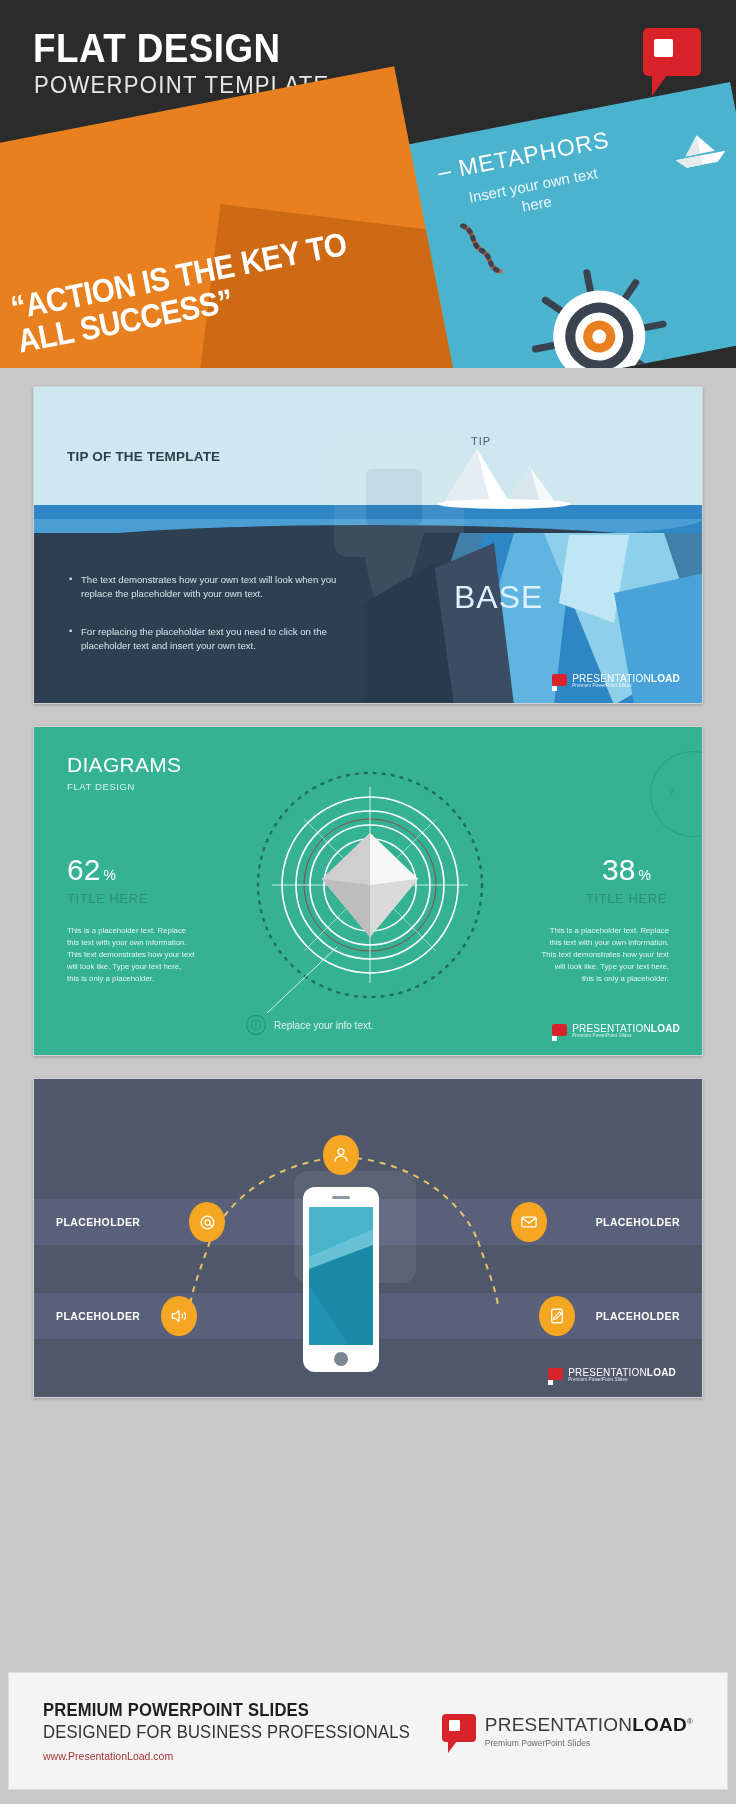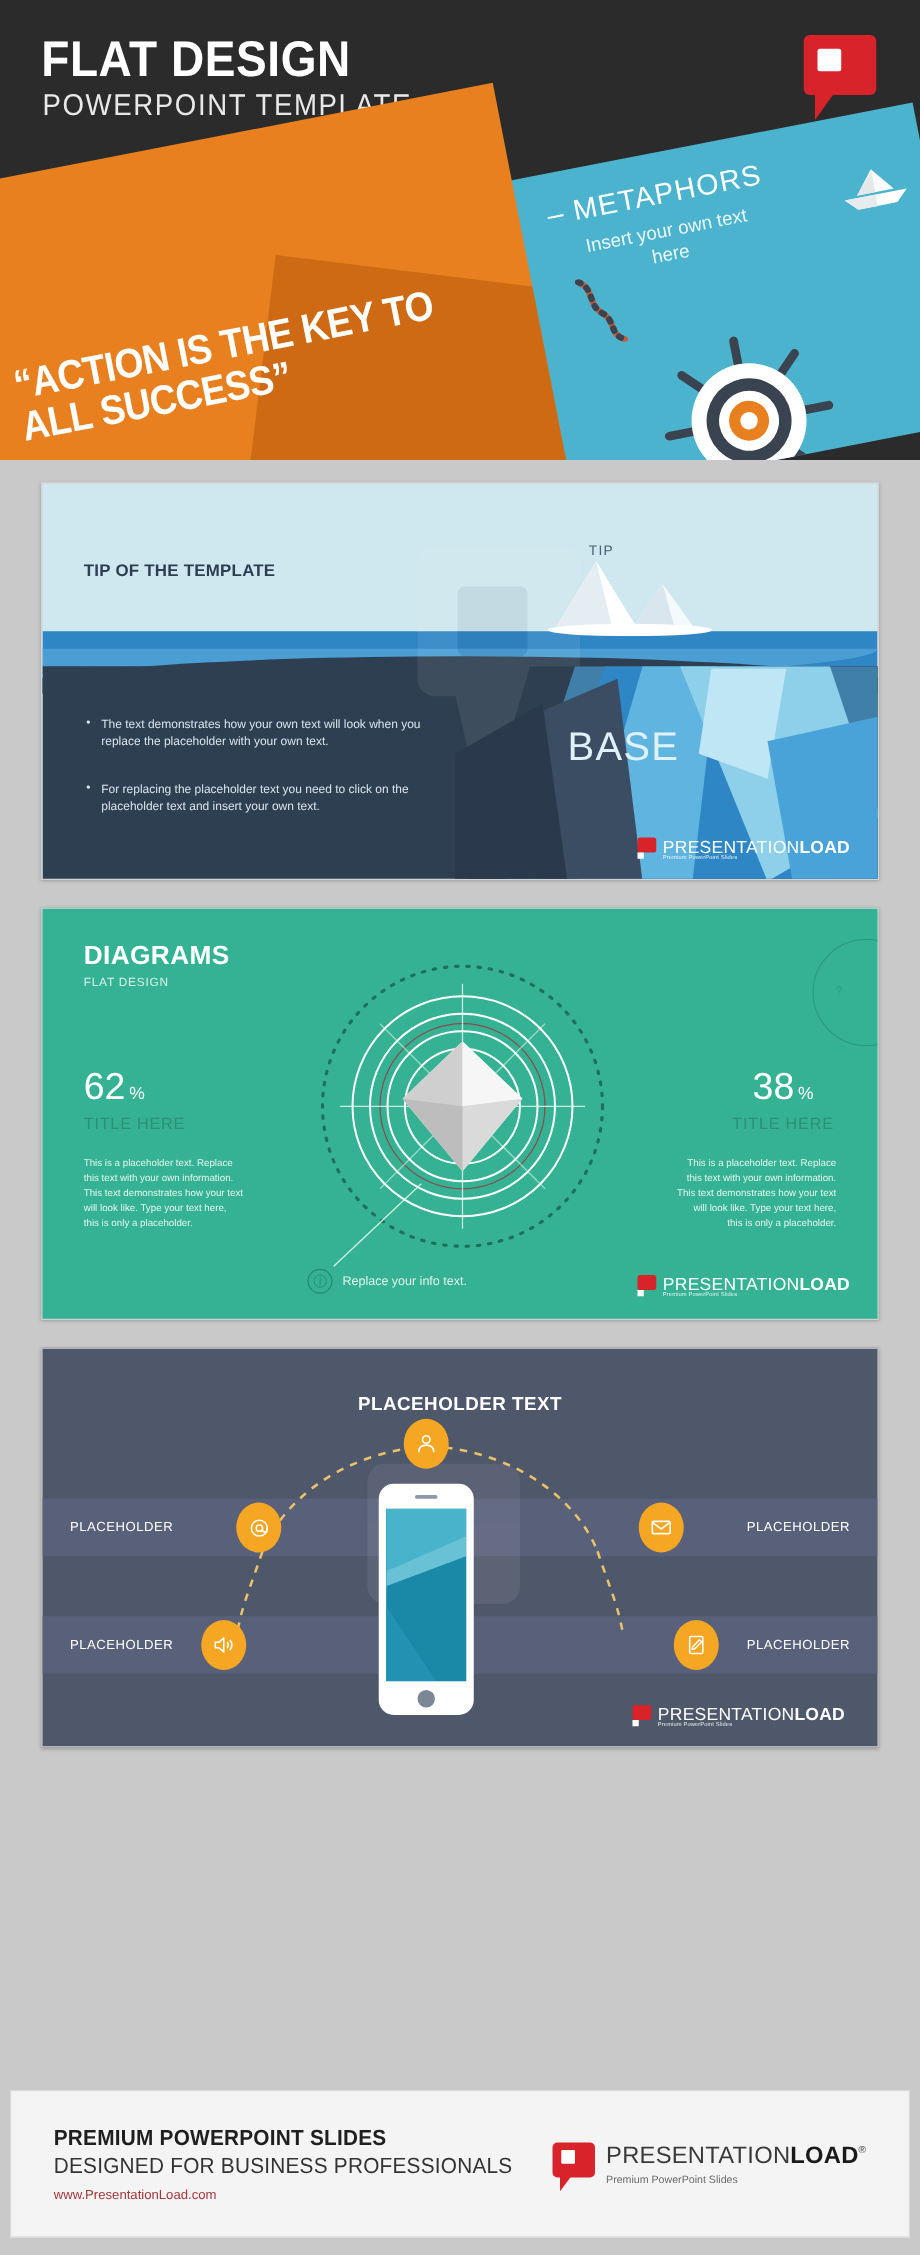--- a/index.html
+++ b/index.html
@@ -254,7 +254,7 @@
     border-top:5px solid #d8232a; left:3px; bottom:-5px; }
   .pl-small .mark .hole { left:3px; top:3px; width:5px; height:5px; background:#fff; }
   .pl-small .wordmark { line-height:1.05; }
-  .pl-small .w1 { font-size:14px; letter-spacing:0.2px; }
+  .pl-small .w1 { font-size:10px; letter-spacing:0.2px; }
   .pl-small .w1 b { font-weight:bold; }
   .pl-small .w2 { font-size:4.6px; letter-spacing:0.1px; opacity:0.85; }
 

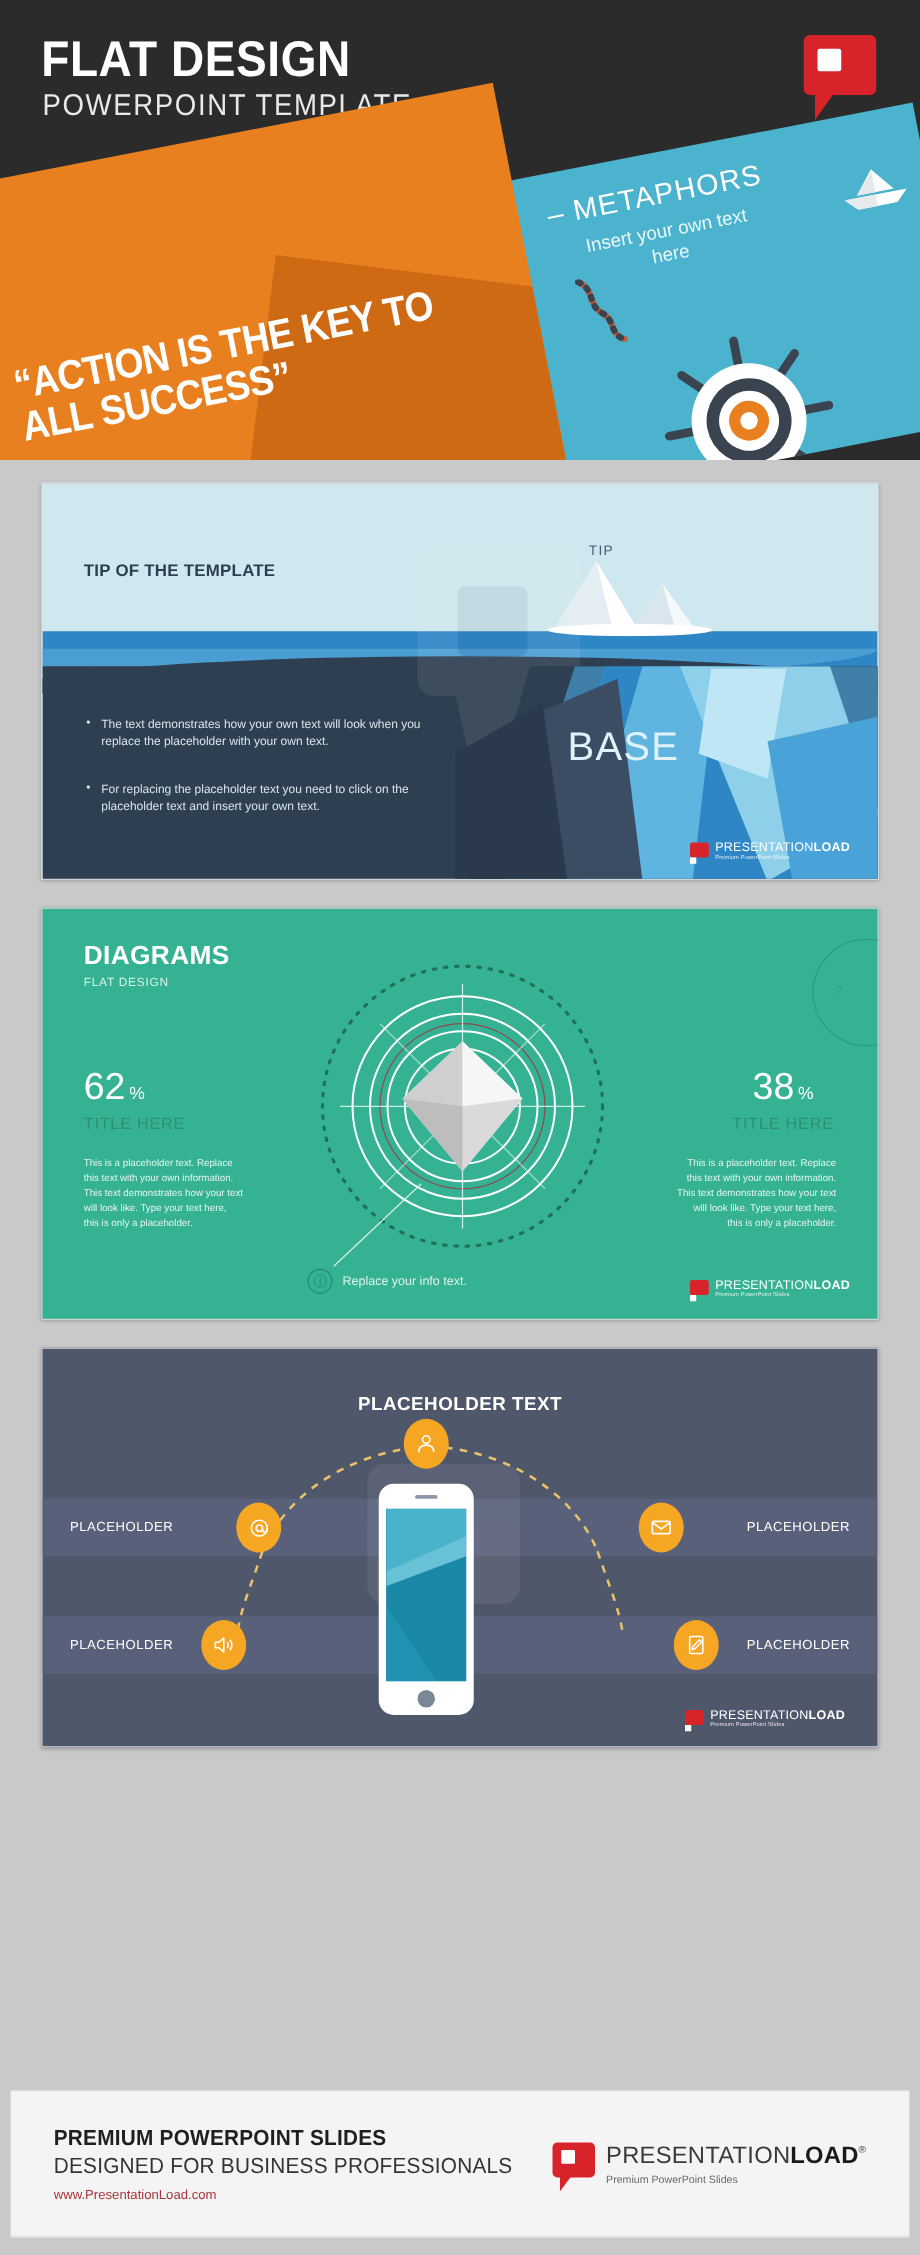--- a/index.html
+++ b/index.html
@@ -201,7 +201,7 @@
   
   .slide-dia { height:330px; background:#35b293; }
   .dia-title { position:absolute; left:33px; top:26px;
-    color:#ffffff; font-size:21px; font-weight:700; letter-spacing:0.3px; }
+    color:#ffffff; font-size:21px; font-weight:400; letter-spacing:0.3px; }
   .dia-sub { position:absolute; left:33px; top:54px;
     color:#d9f2eb; font-size:9.5px; letter-spacing:0.6px; }
   .pct-left { position:absolute; left:33px; top:128px; color:#ffffff; }

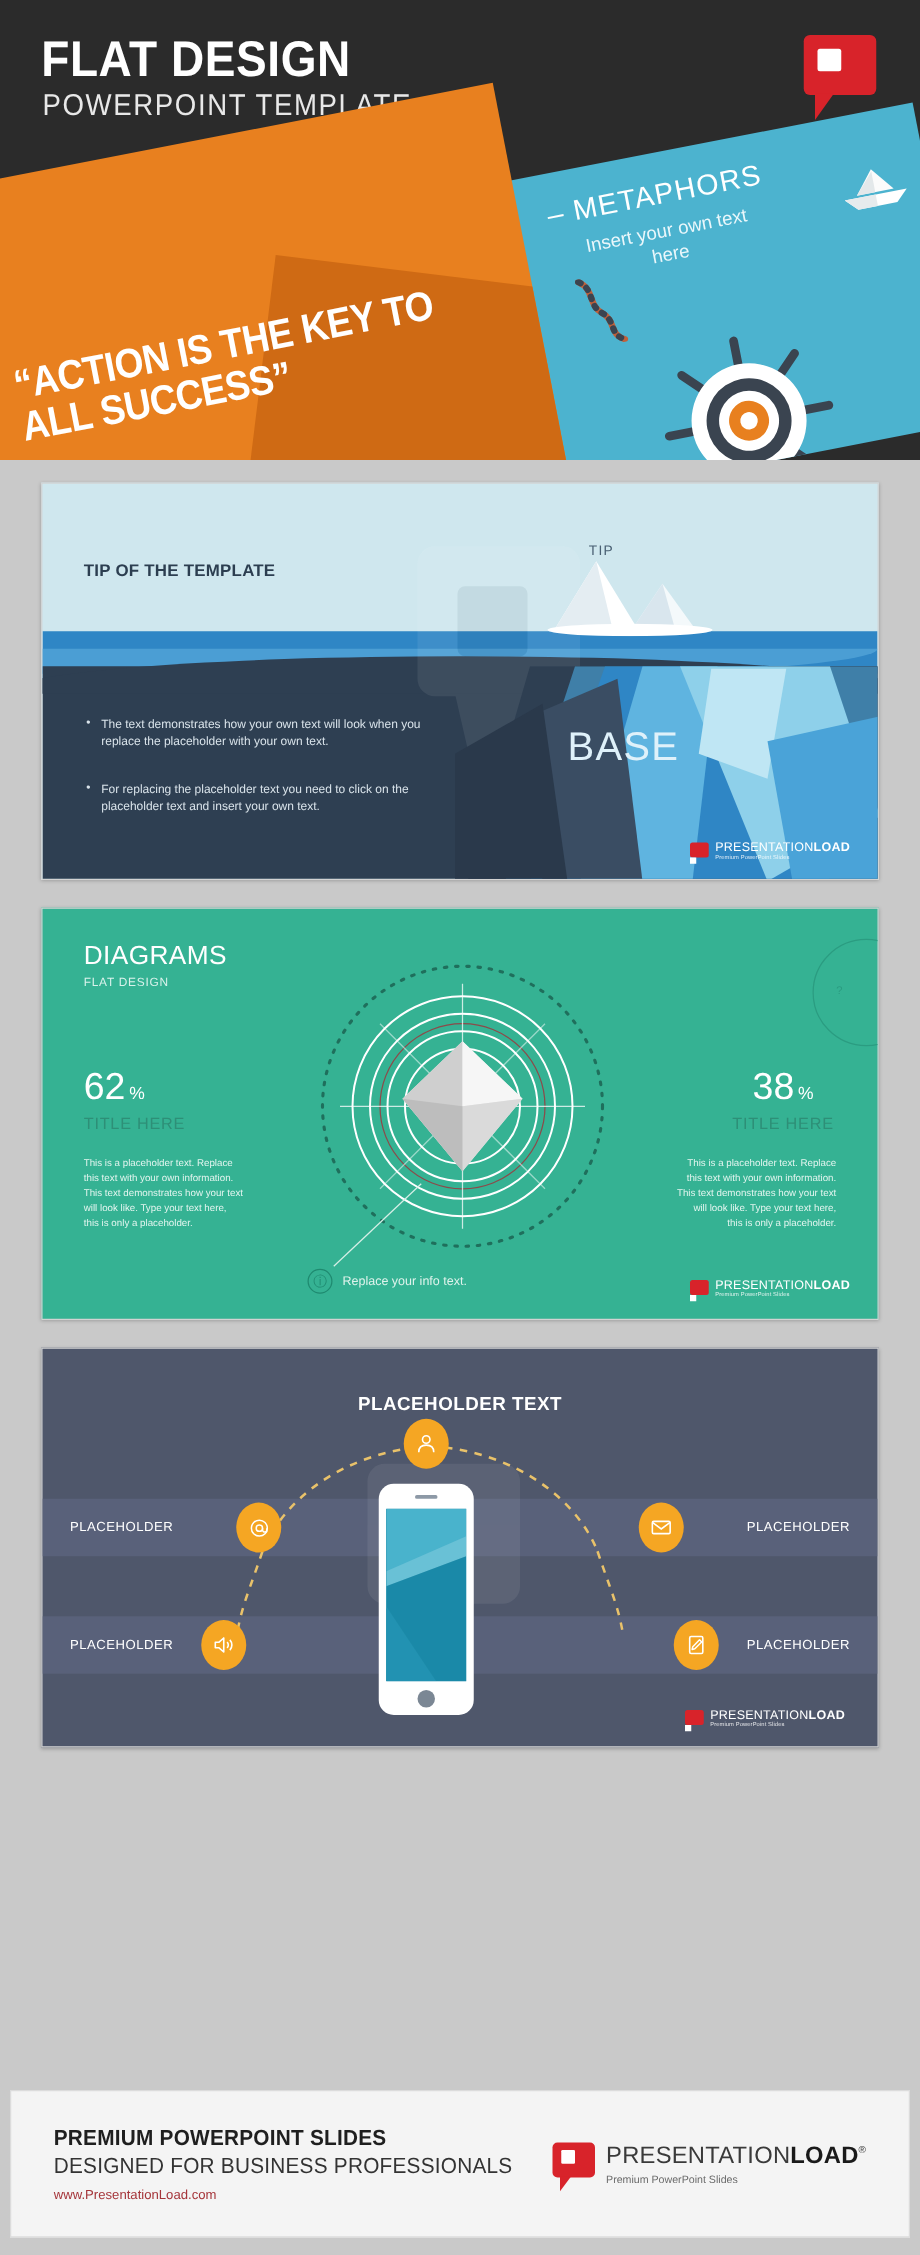--- a/index.html
+++ b/index.html
@@ -462,7 +462,6 @@
       <polygon points="36,118 94,118 56,196" fill="#ffffff"></polygon>
     </svg>
 
-    <div class="mob-title">PLACEHOLDER TEXT</div>
 
     <svg style="position:absolute; left:130px; top:64px; width:360px; height:180px;" viewBox="0 0 360 180">
       <path d="M180 14 C110 18, 62 58, 46 98" stroke="#e9c26a" stroke-width="2" fill="none" stroke-dasharray="6 6"></path>

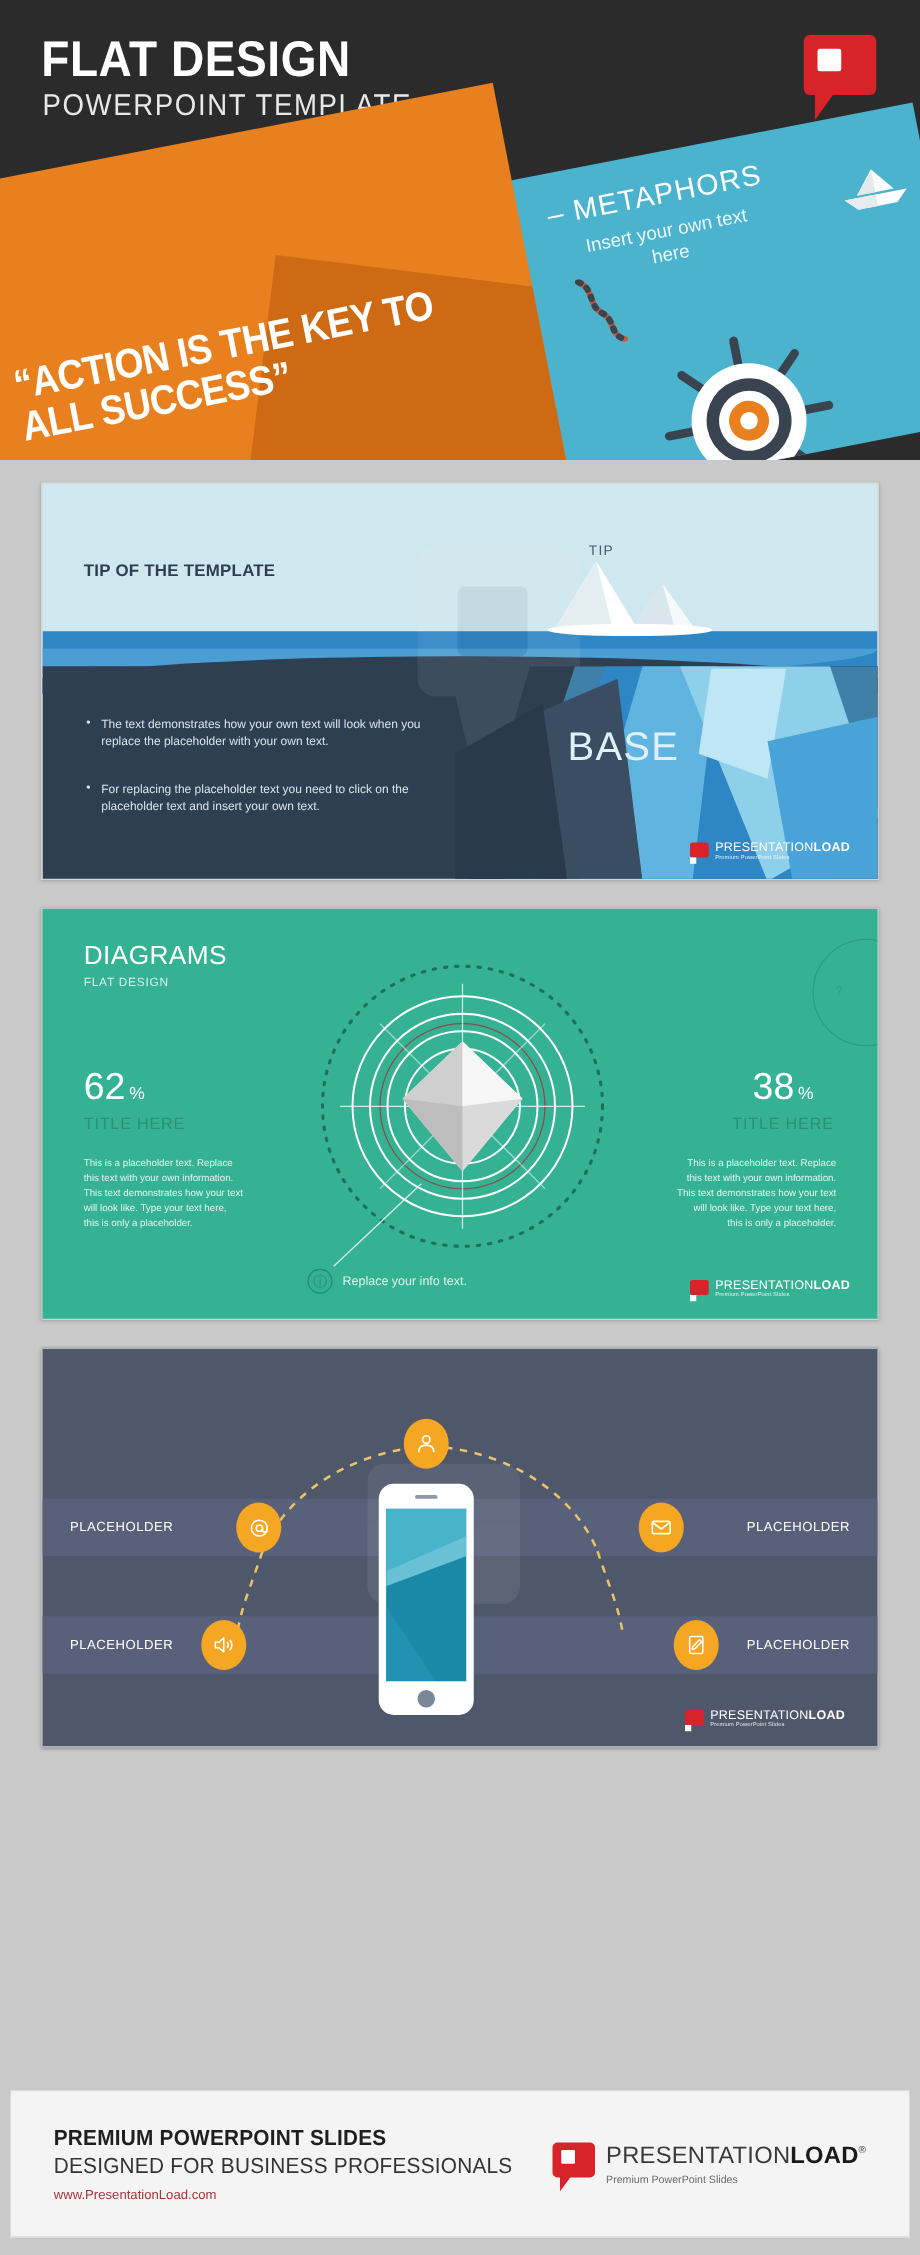--- a/index.html
+++ b/index.html
@@ -227,7 +227,7 @@
   .mob-title { position:absolute; left:0; right:0; top:36px; text-align:center;
     color:#ffffff; font-size:15px; font-weight:bold; letter-spacing:0.4px; }
   .ph-label { position:absolute; color:#ffffff; font-size:10.5px;
-    font-weight:normal; letter-spacing:0.4px; }
+    font-weight:bold; letter-spacing:0.4px; }
   .node {
     position:absolute; width:36px; height:40px; border-radius:50%;
     background:#f5a623; display:flex; align-items:center; justify-content:center;

